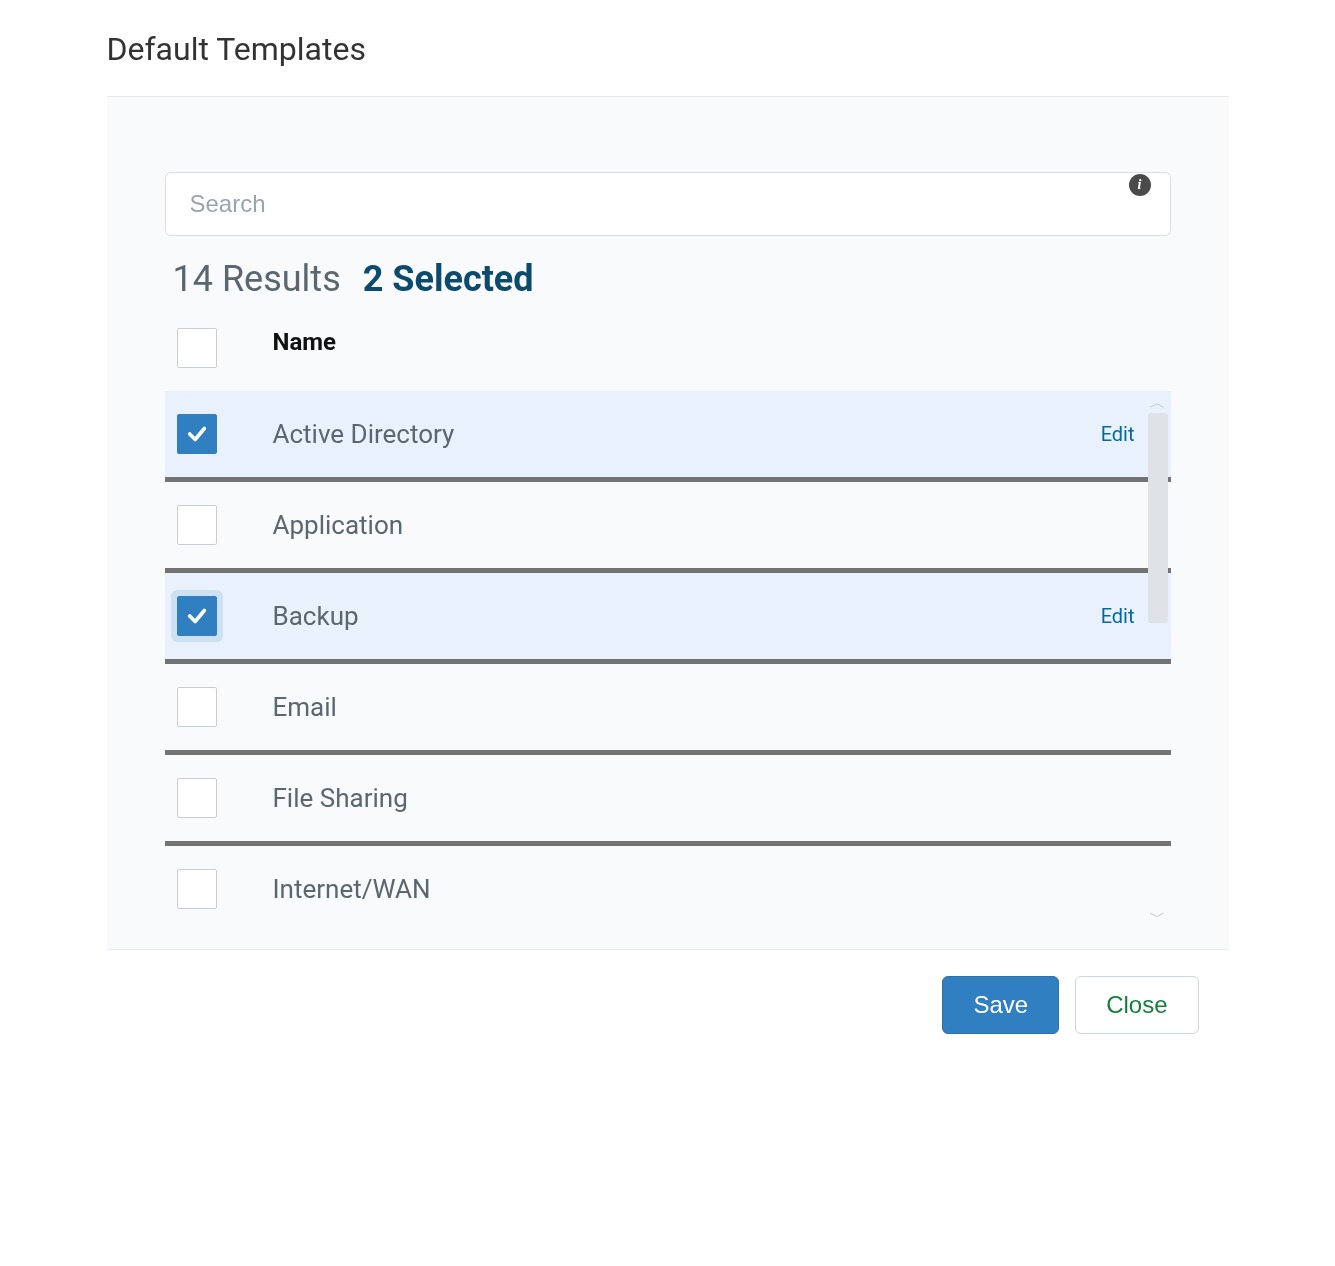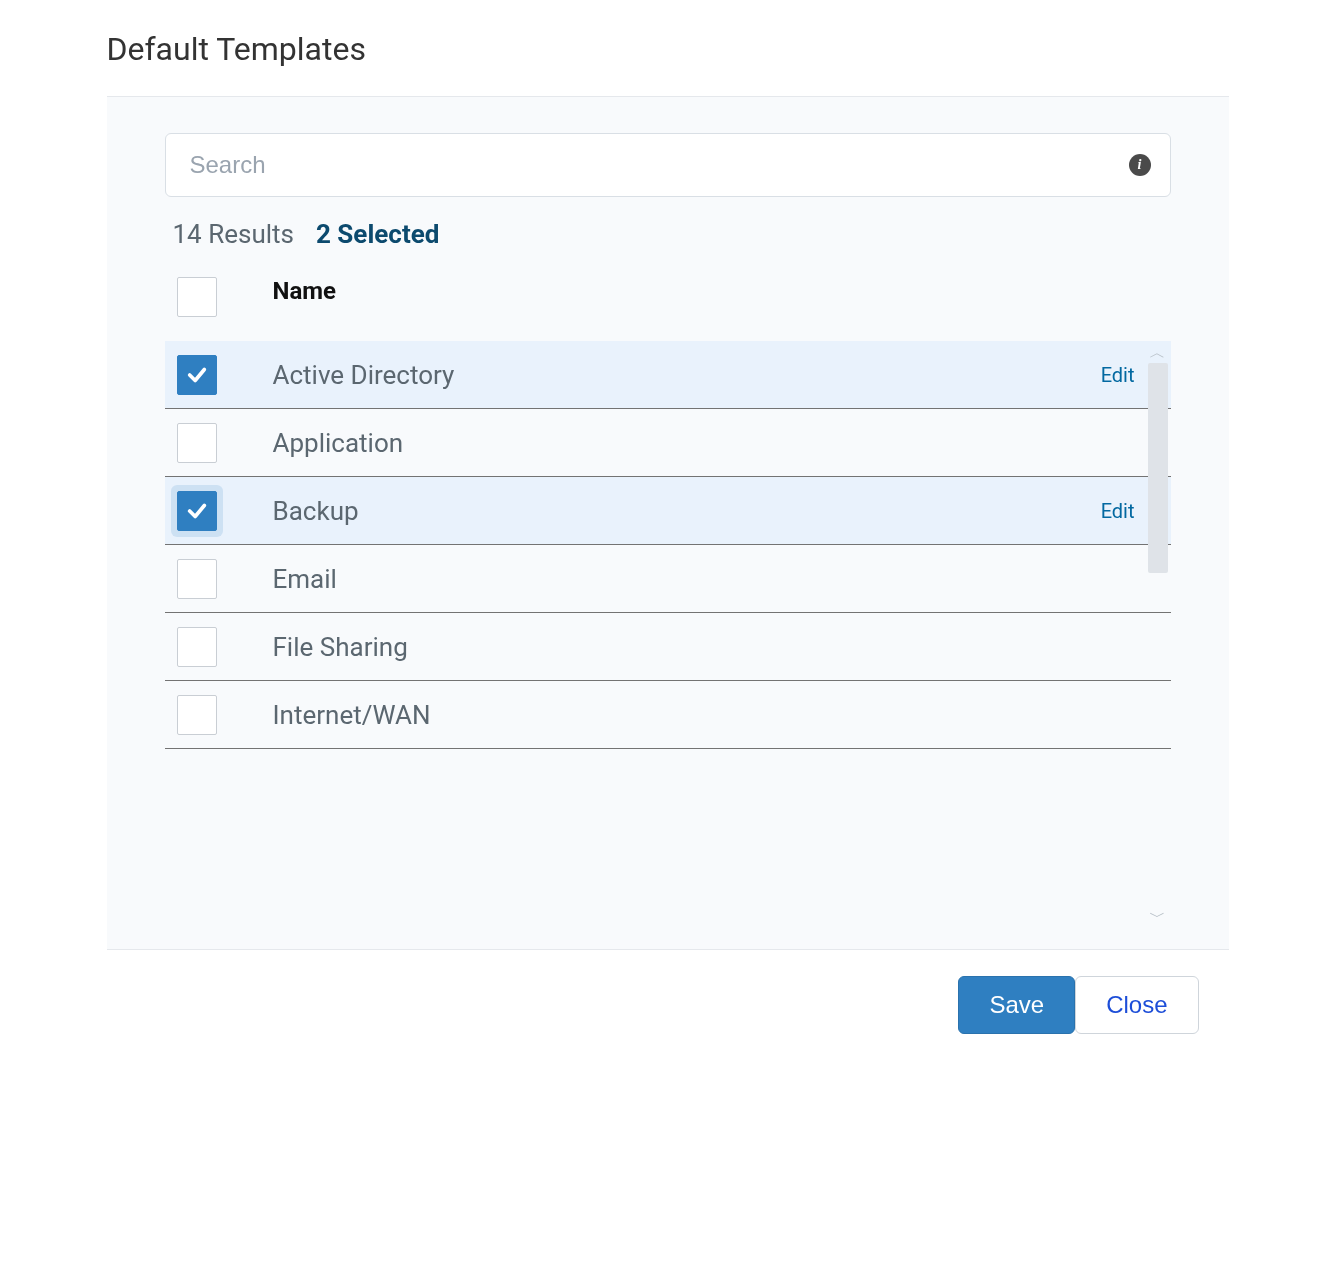--- a/index.html
+++ b/index.html
@@ -52,6 +52,7 @@
       color: #8b5cf6;
       background: #ffffff;
       outline: none;
+      margin-top: 39px;
     }
     .search-input::placeholder { color: #9aa4af; }
     .info-icon {

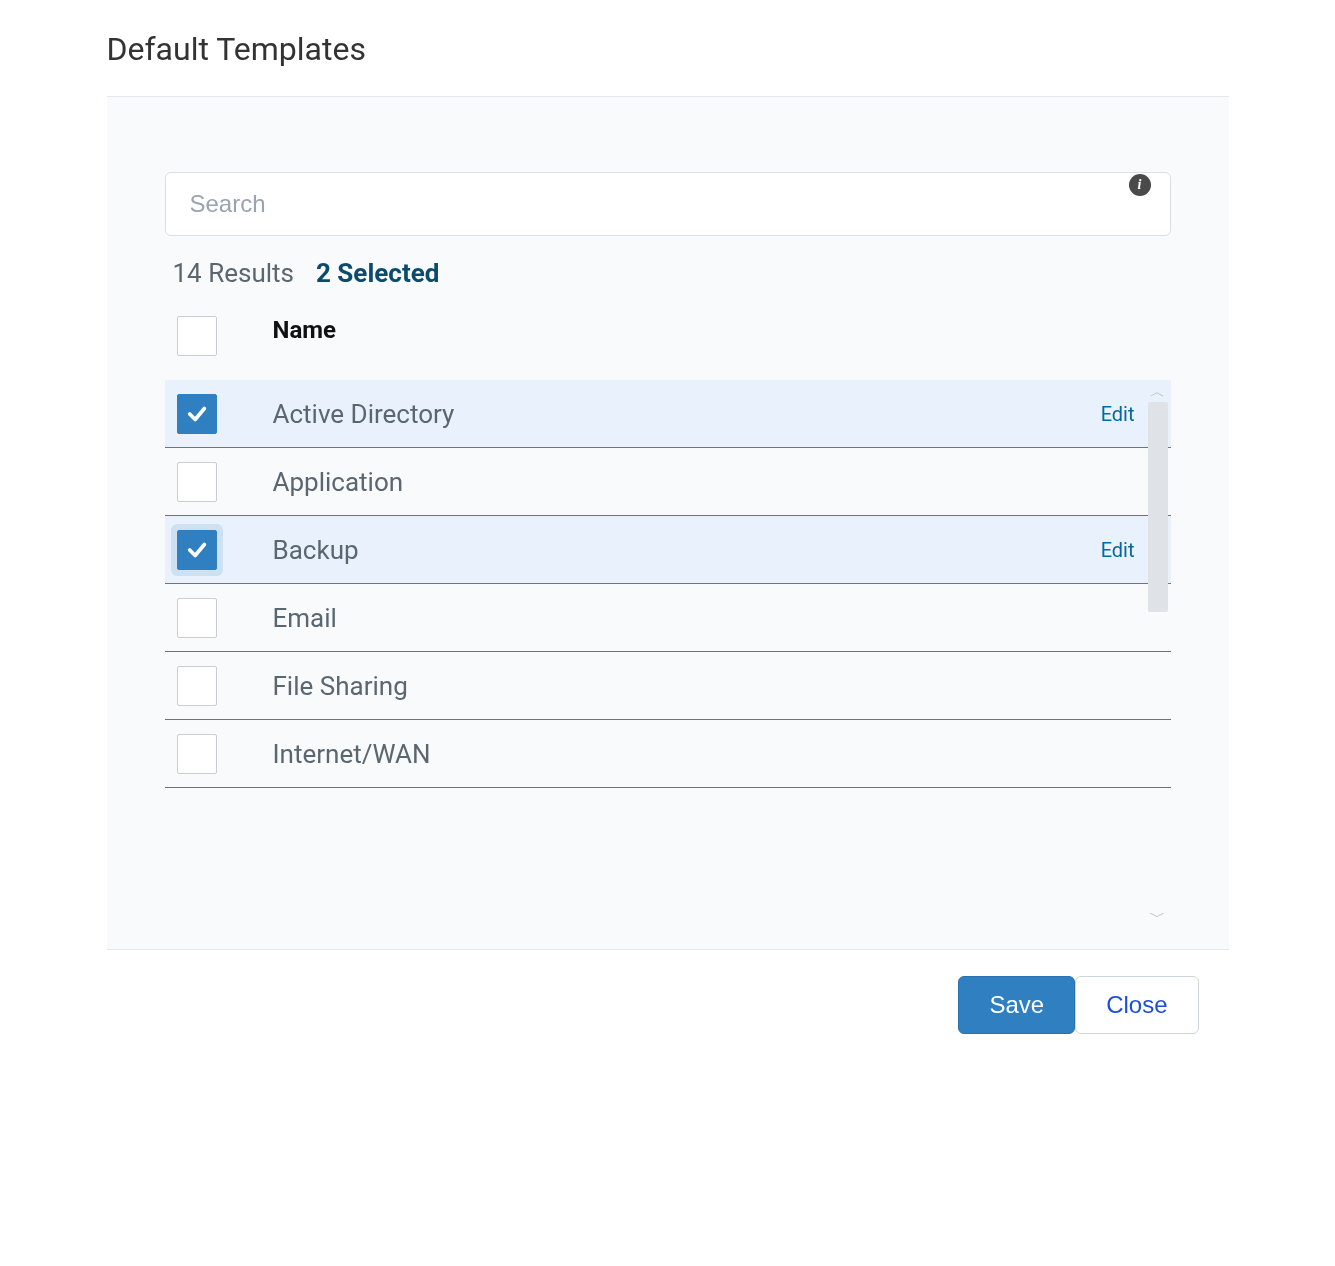--- a/index.html
+++ b/index.html
@@ -77,7 +77,7 @@
     .results-bar {
       display: flex;
       gap: 22px;
-      font-size: 26px;
+      font-size: 36px;
       color: #5b6770;
       margin-bottom: 28px;
       padding-left: 8px;

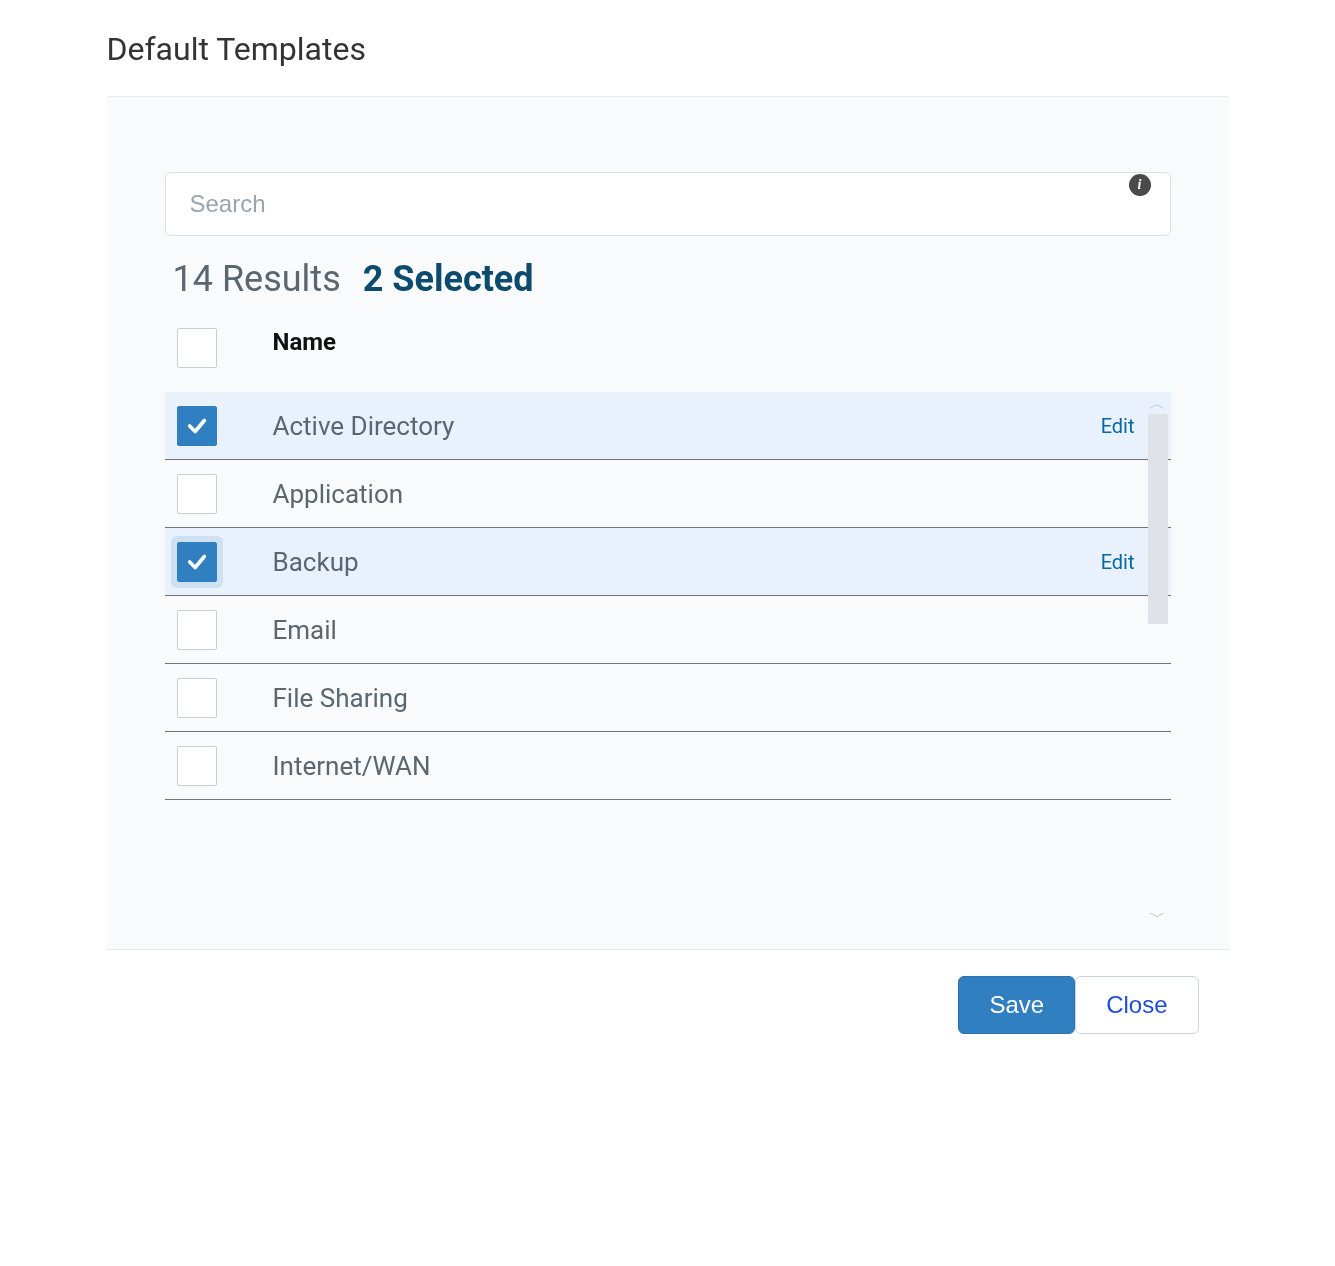--- a/index.html
+++ b/index.html
@@ -135,8 +135,8 @@
     .item-row {
       display: flex;
       align-items: center;
-      height: 68px;
-      border-bottom: 1px solid #737373;
+      height: 91px;
+      border-bottom: 5px solid #737373;
       padding: 0 18px 0 8px;
     }
     .item-row.selected { background: #e9f2fc; }

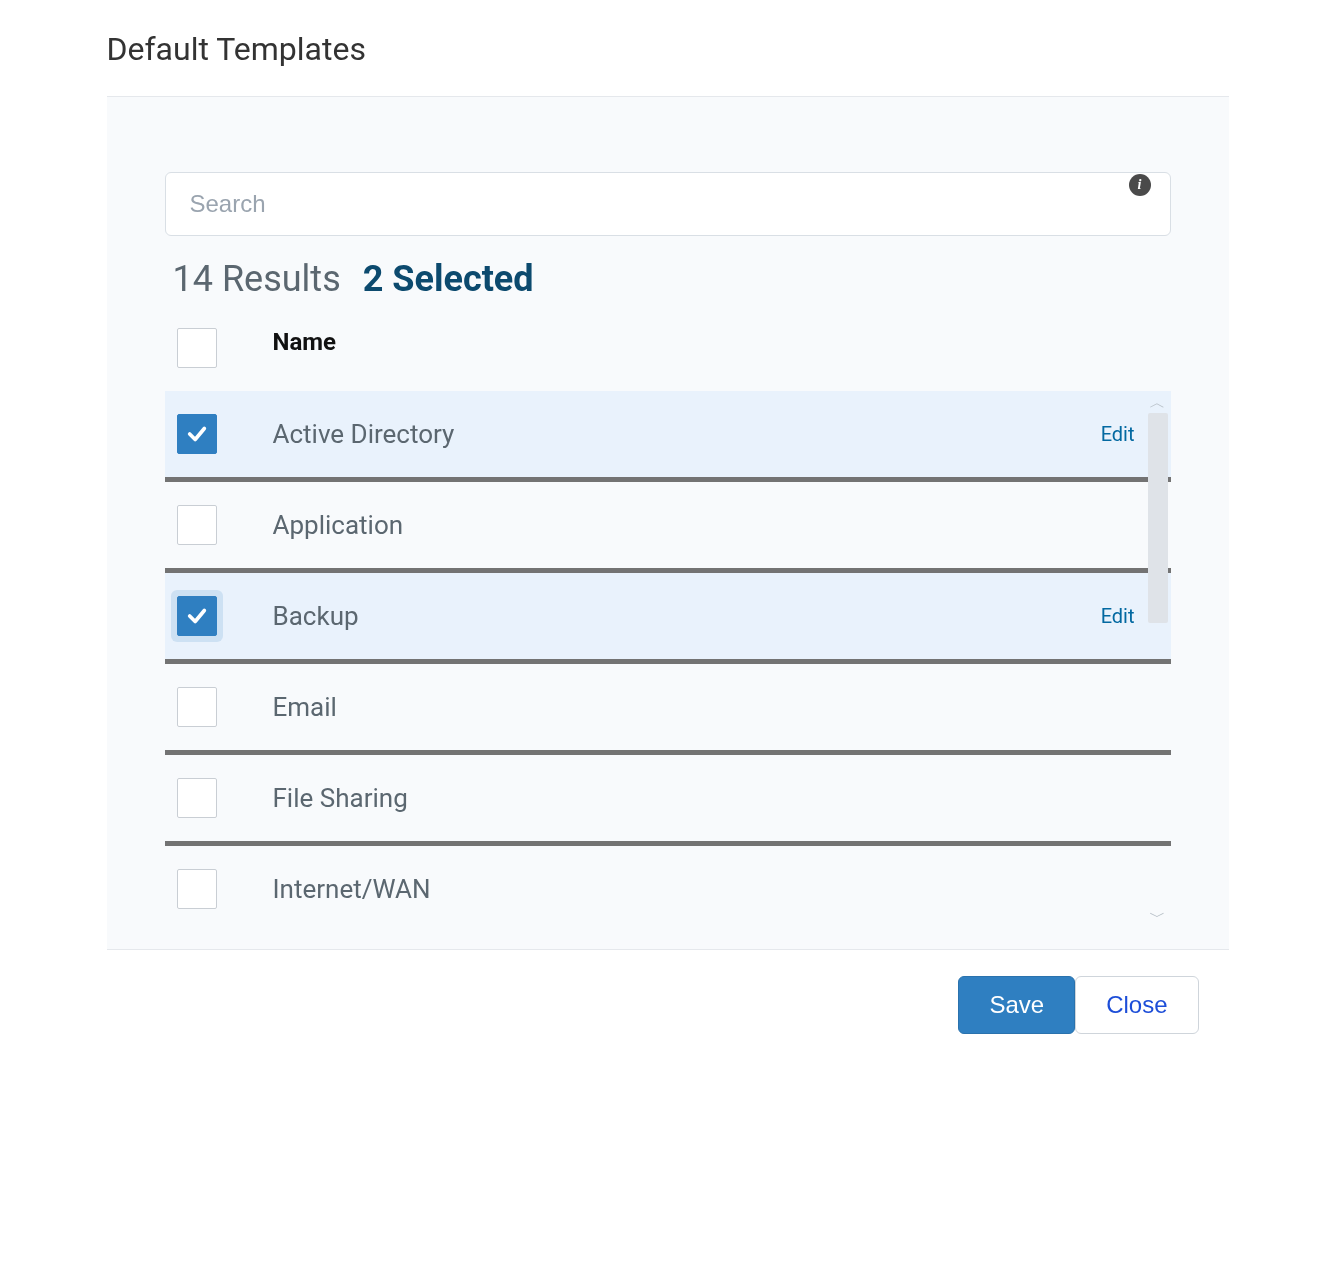--- a/index.html
+++ b/index.html
@@ -176,6 +176,7 @@
       padding: 26px 30px 26px 30px;
       display: flex;
       justify-content: flex-end;
+      gap: 16px;
     }
     .btn {
       height: 58px;

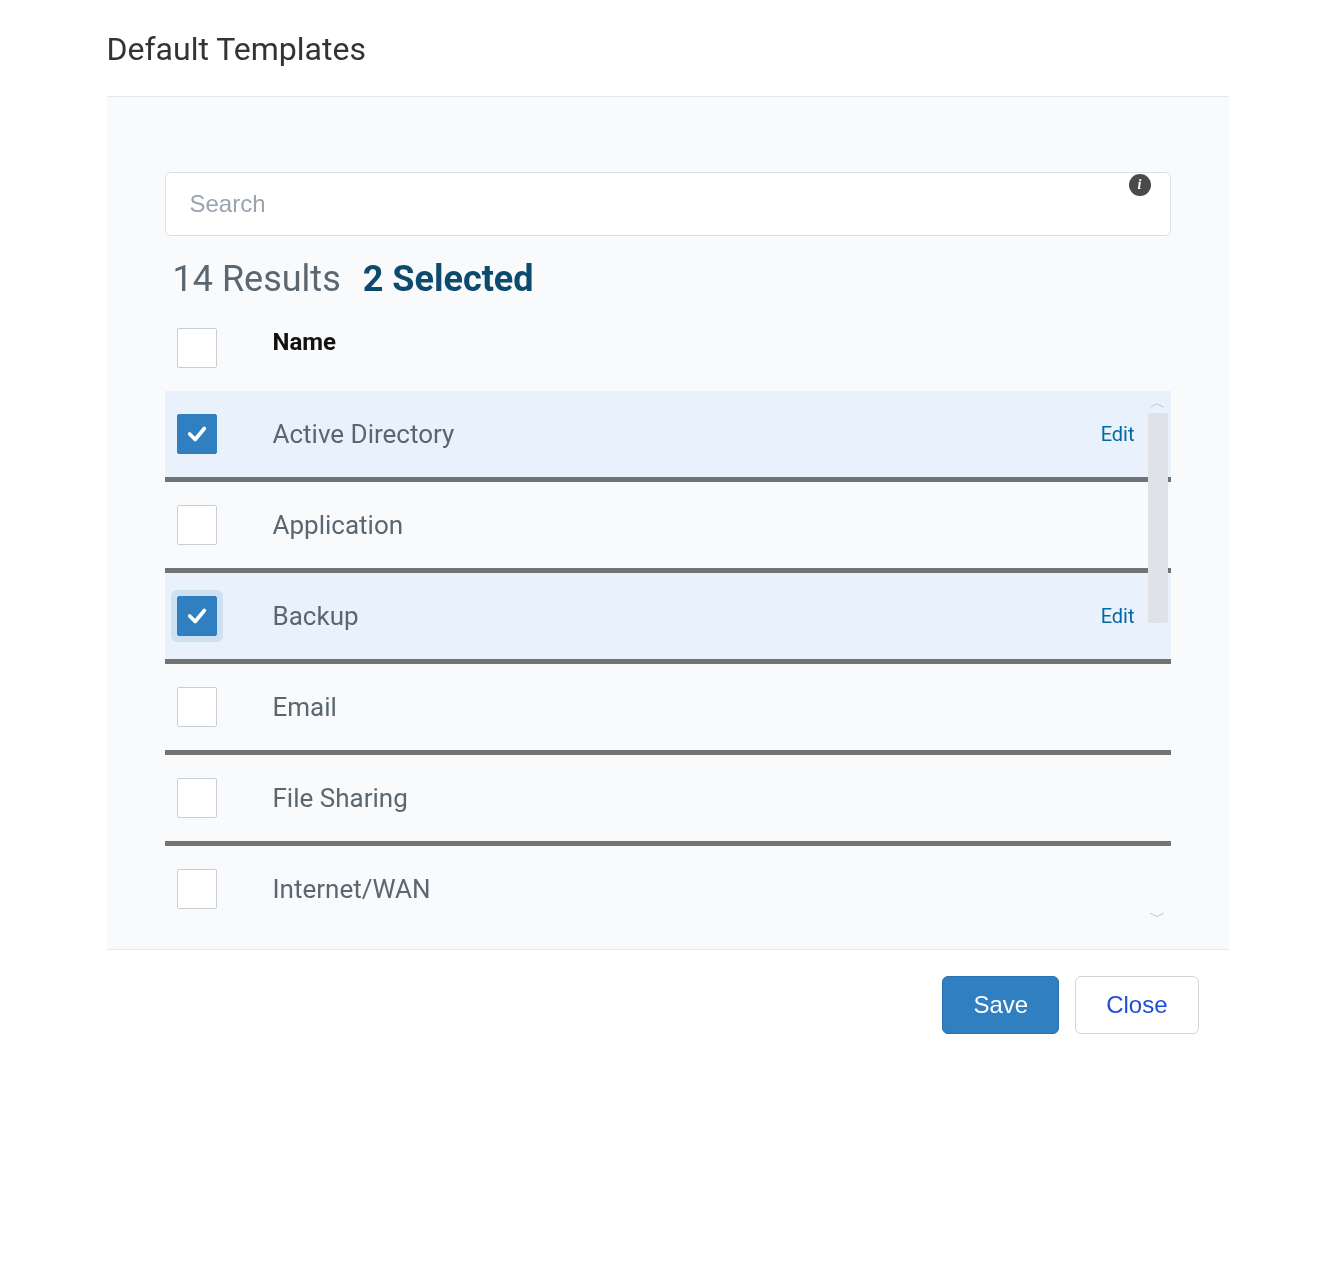--- a/index.html
+++ b/index.html
@@ -195,7 +195,7 @@
     }
     .btn-default {
       background: #fff;
-      color: #1d4ed8;
+      color: #15803d;
       border-color: #cfd5db;
     }
   </style>

